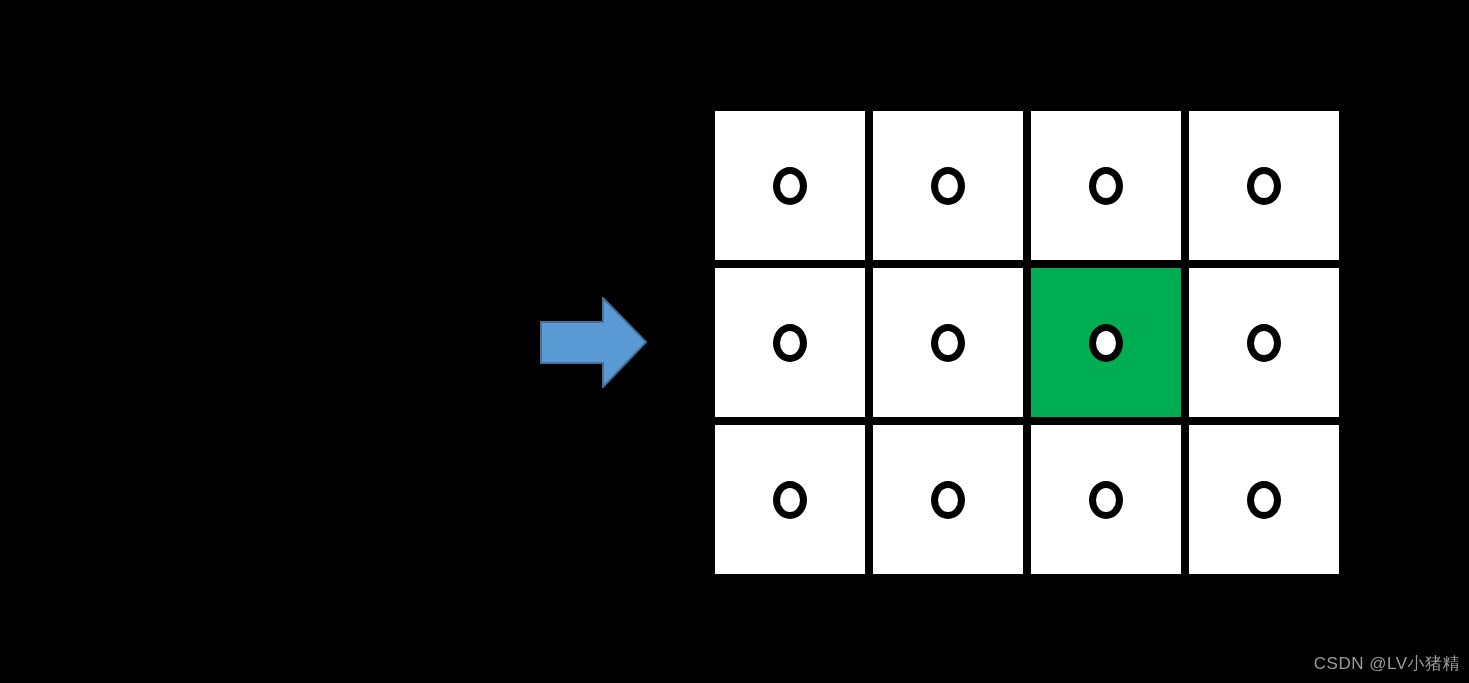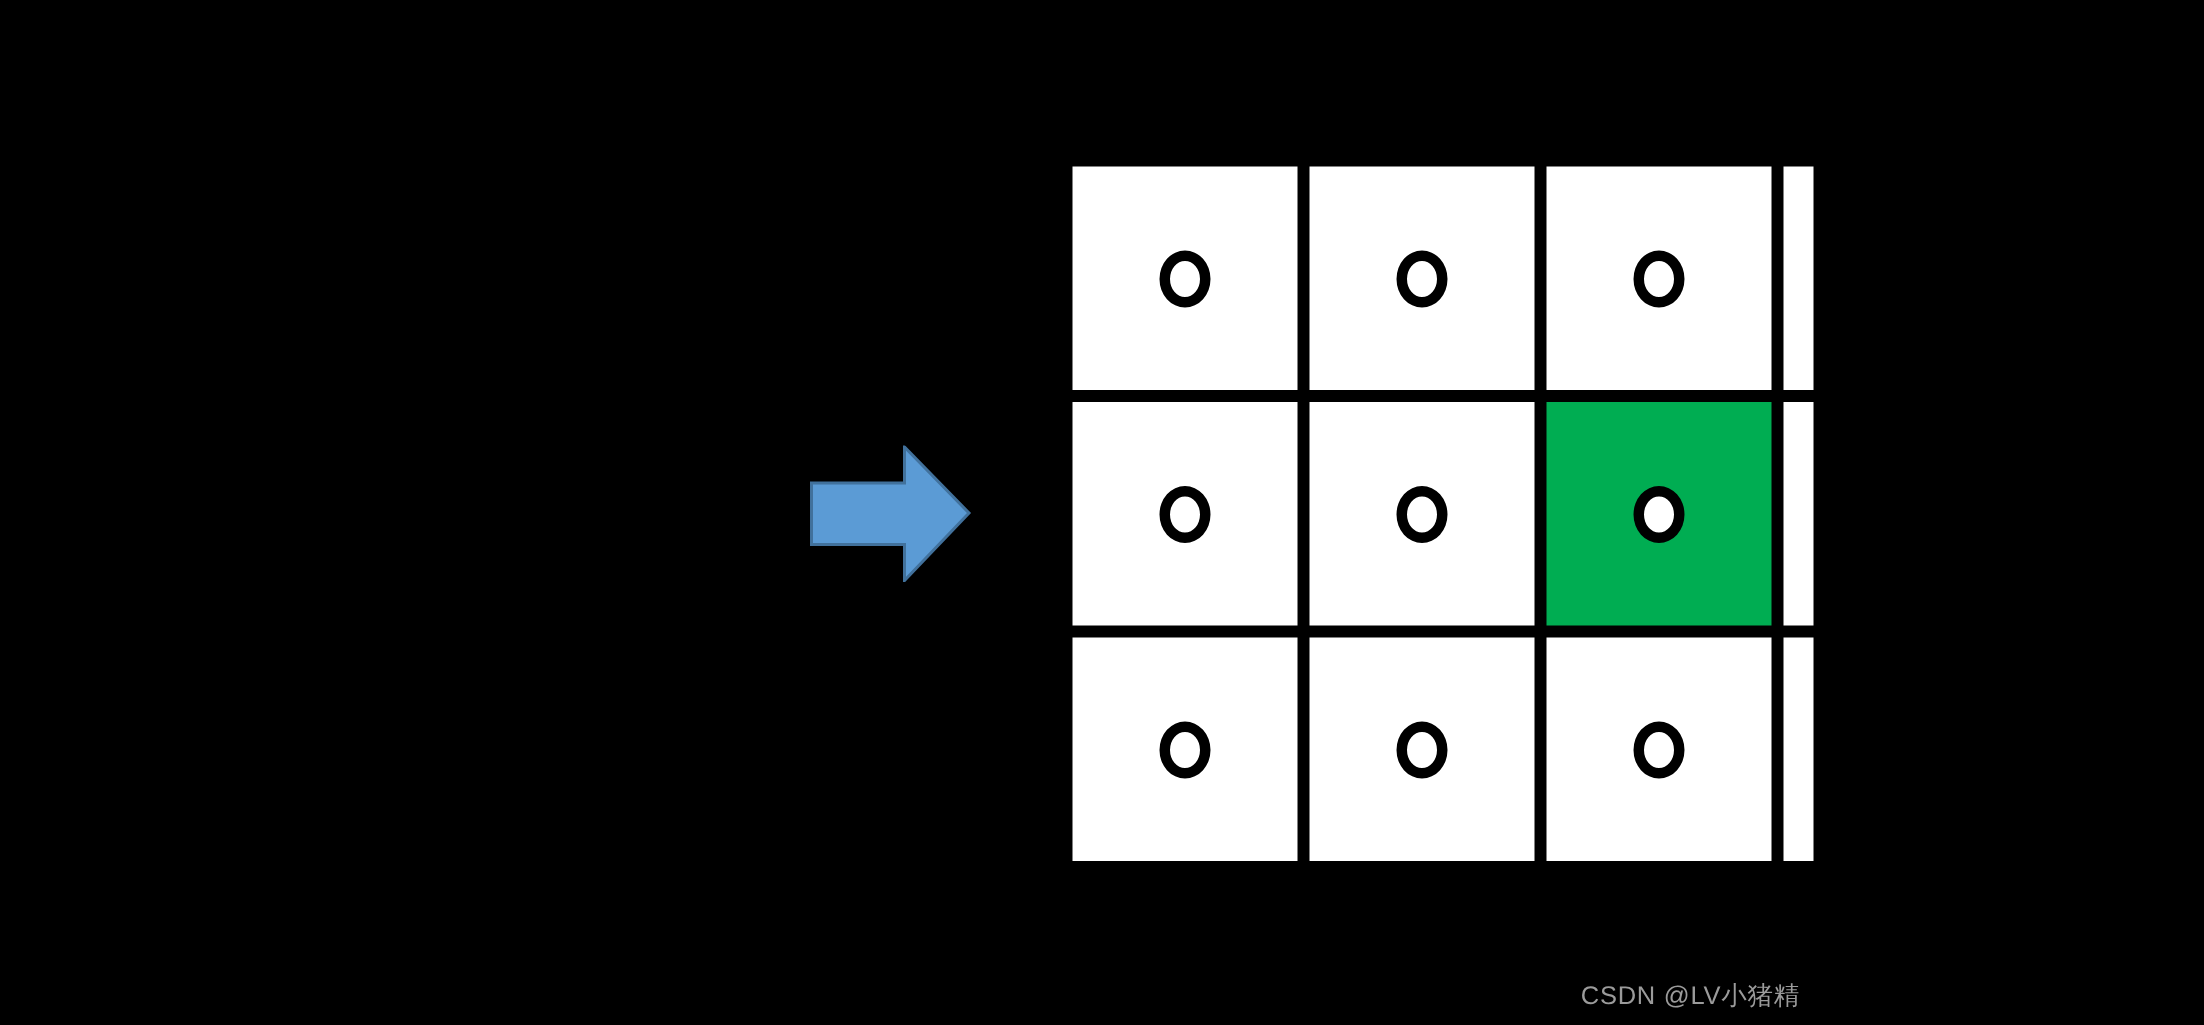--- a/index.html
+++ b/index.html
@@ -9,7 +9,7 @@
   }
   .canvas {
     position: relative;
-    width: 1209px;
+    width: 1469px;
     height: 683px;
     background: #000;
     overflow: hidden;

